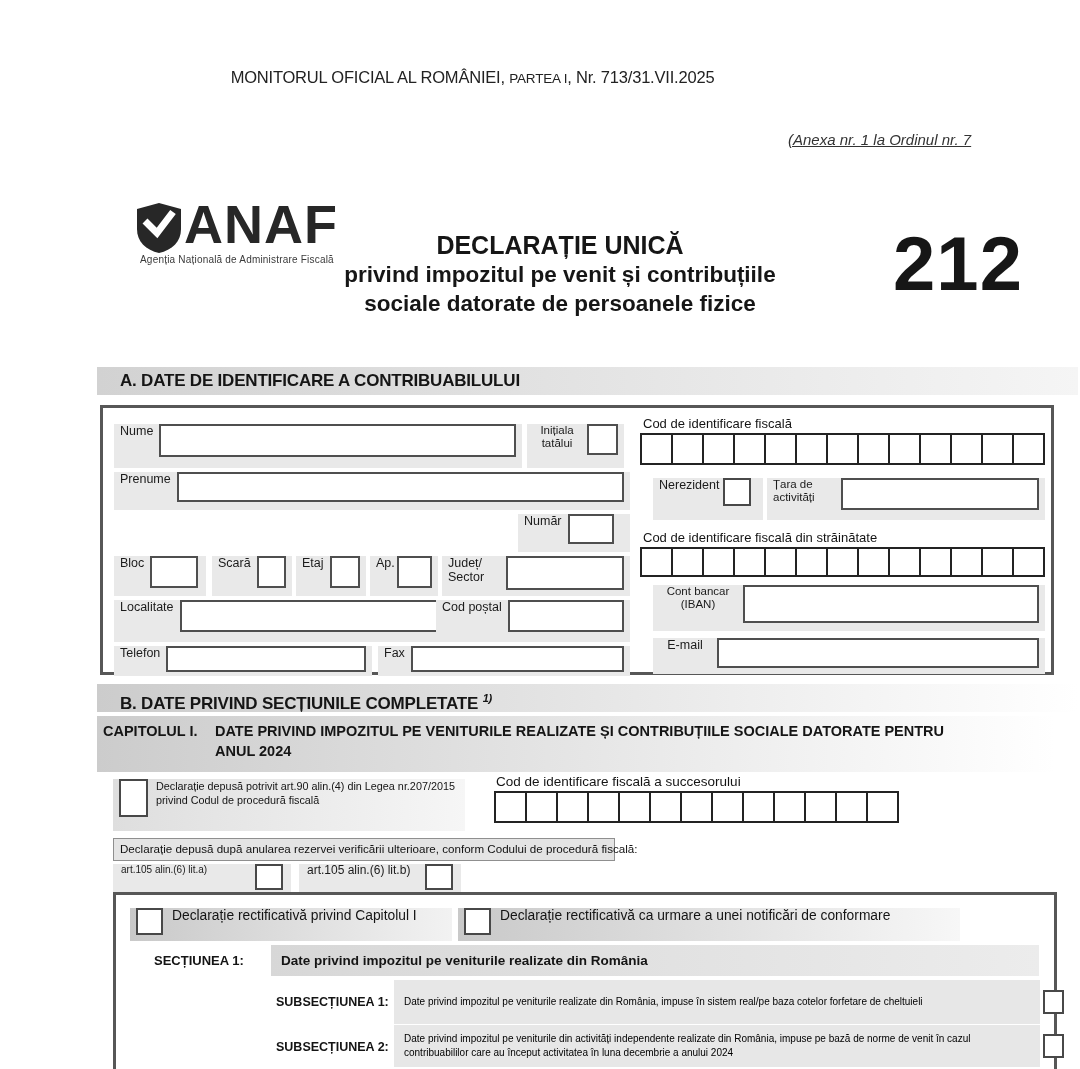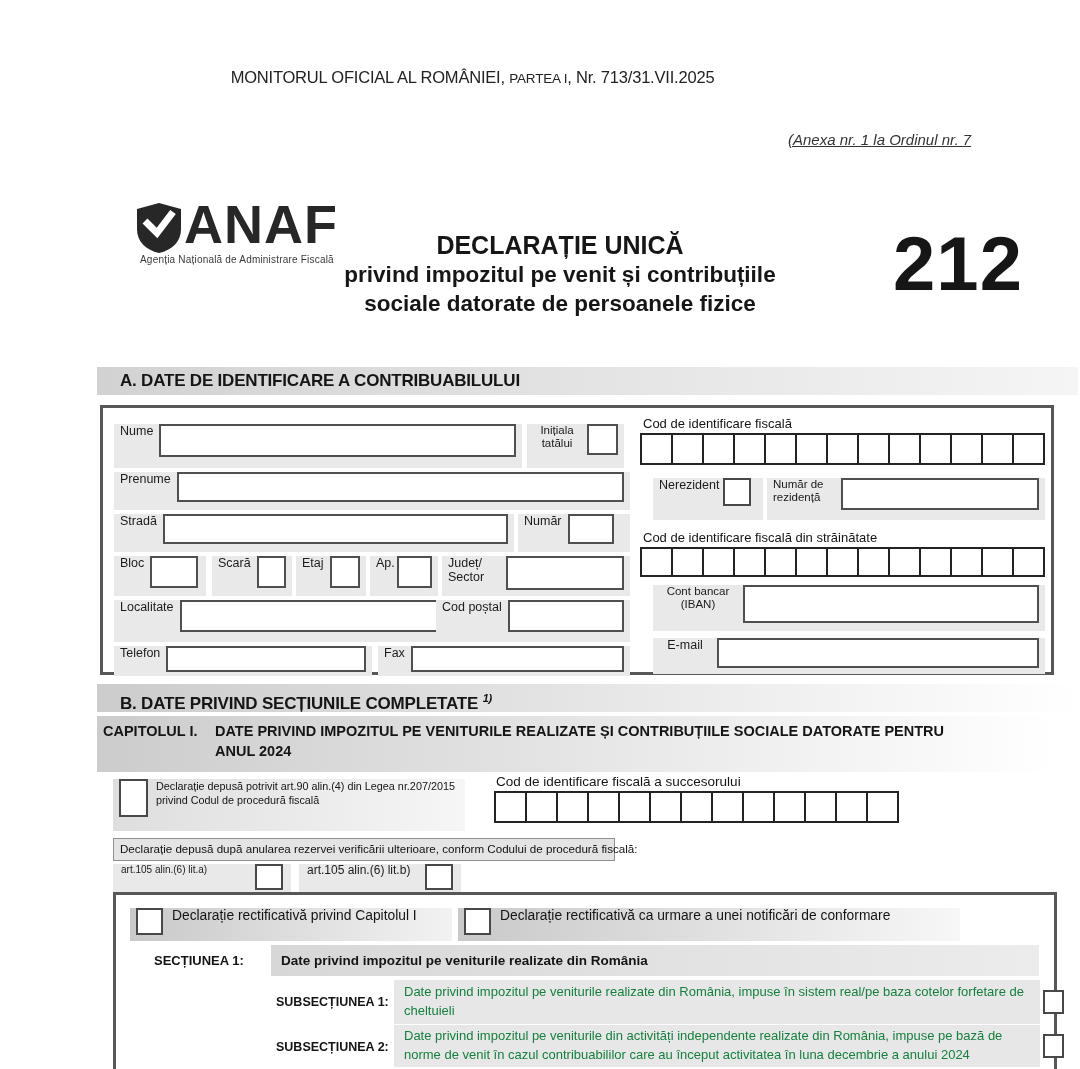--- a/index.html
+++ b/index.html
@@ -171,7 +171,7 @@
       <div class="chk" style="width:28px;height:28px;"></div>
     </div>
     <div class="abs seg" style="left:664px;top:70px;width:278px;height:42px;">
-      <span class="lbl sm" style="width:62px;">Număr de rezidență</span>
+      <span class="lbl sm" style="width:62px;">Țara de activități</span>
       <input class="inp grow" style="height: 32px;">
     </div>
 

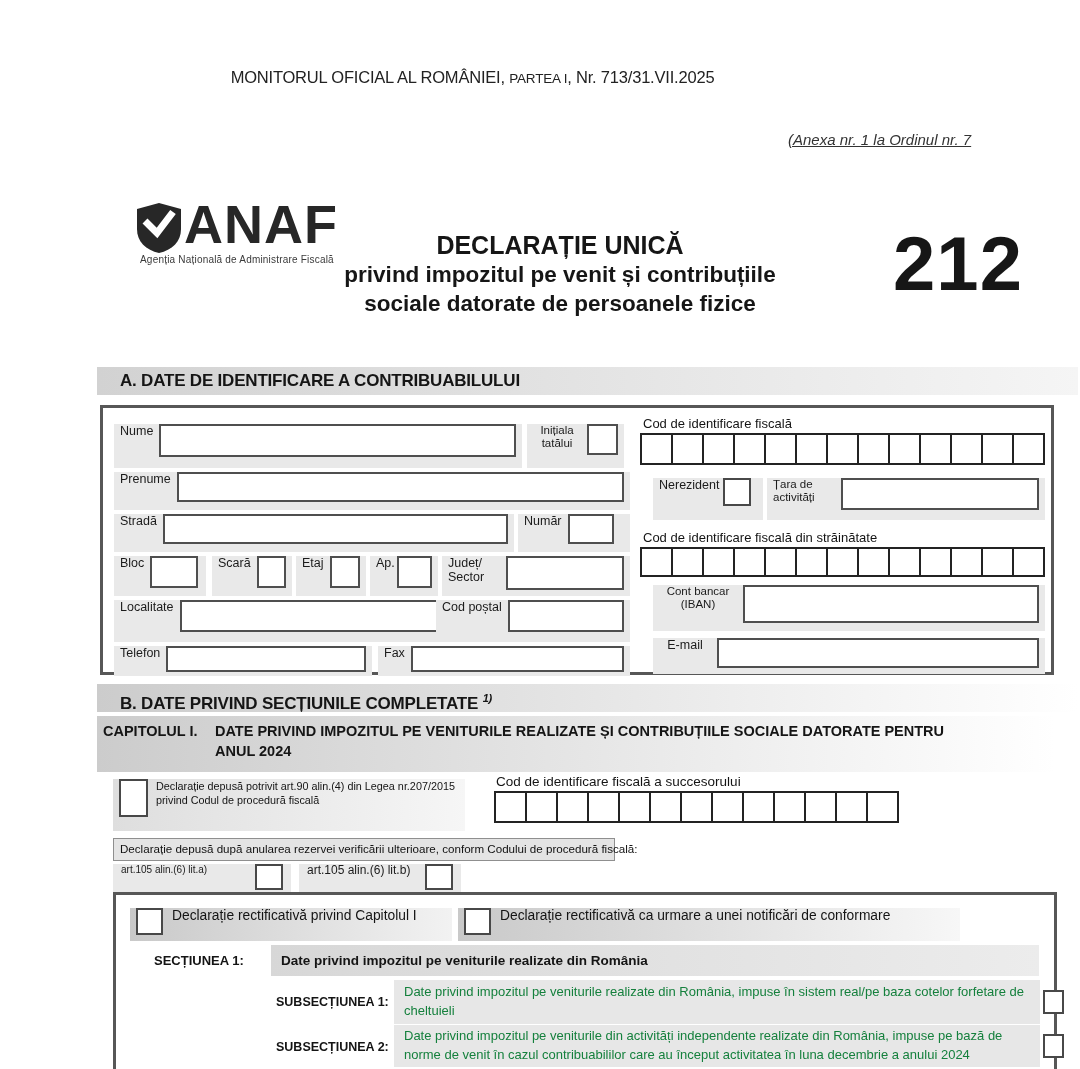--- a/index.html
+++ b/index.html
@@ -101,10 +101,6 @@
       <span class="lbl">Prenume</span>
       <input class="inp grow" style="height: 30px;">
     </div>
-    <div class="abs seg" style="left:11px;top:106px;width:400px;height:38px;">
-      <span class="lbl">Stradă</span>
-      <input class="inp grow" style="height: 30px;">
-    </div>
     <div class="abs seg" style="left:415px;top:106px;width:112px;height:38px;">
       <span class="lbl">Număr</span>
       <input class="inp" style="width: 46px; height: 30px;">

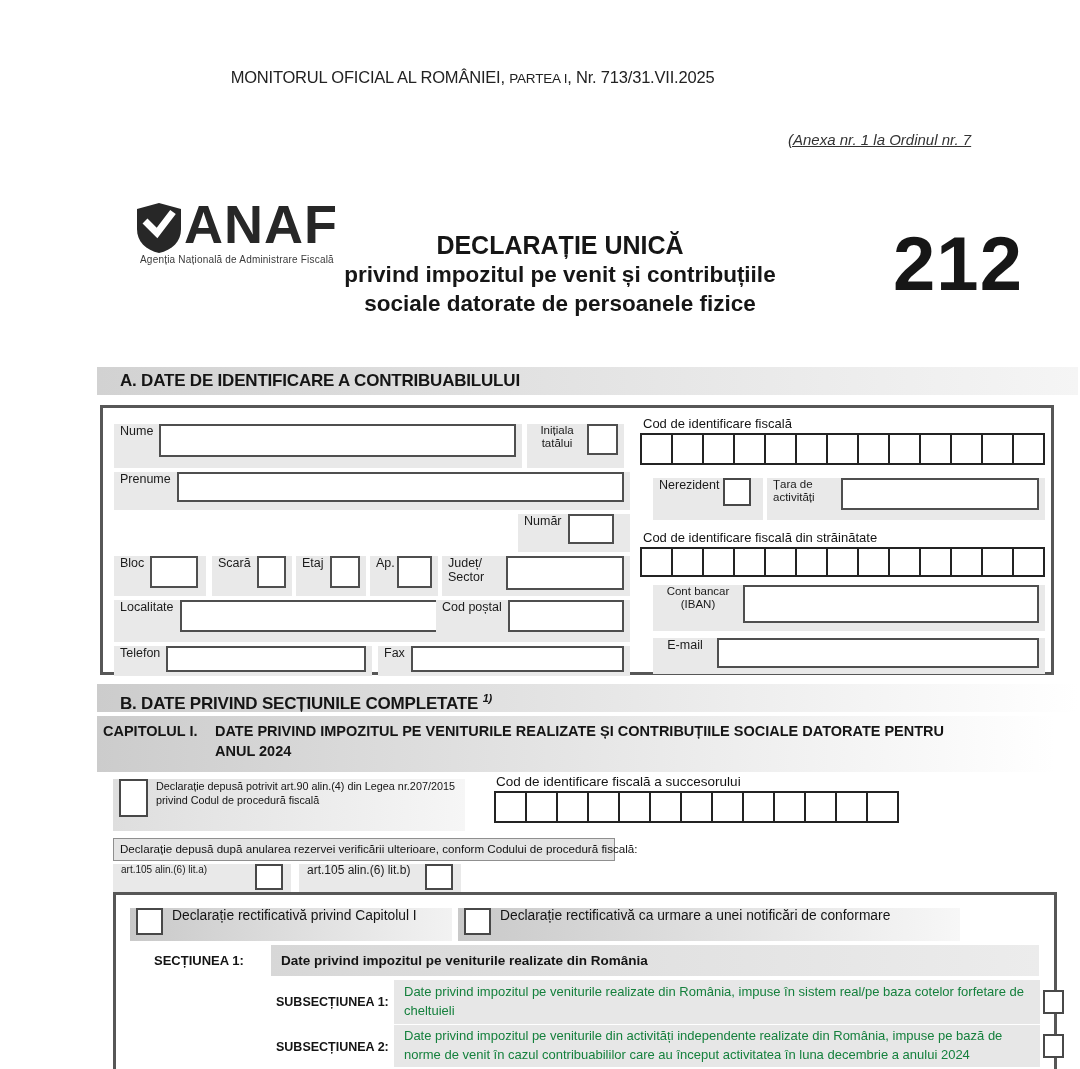--- a/index.html
+++ b/index.html
@@ -56,7 +56,7 @@
   .sectlabel{font-weight:bold;font-size:13px;white-space:nowrap;color:#141414;}
   .sectbar{background:linear-gradient(to right,#d7d7d7,#ececec);font-weight:bold;font-size:13.5px;line-height:31px;padding-left:10px;box-sizing:border-box;color:#141414;}
   .sublabel{font-weight:bold;font-size:12.5px;white-space:nowrap;color:#141414;}
-  .subtext{background:#e7e7e7;font-size:13px;line-height:1.45;padding:5px 10px;box-sizing:border-box;color:#15803d;display:flex;align-items:center;}
+  .subtext{background:#e7e7e7;font-size:10px;line-height:1.45;padding:5px 10px;box-sizing:border-box;color:#000000;display:flex;align-items:center;}
 </style>
 </head>
 <body>

